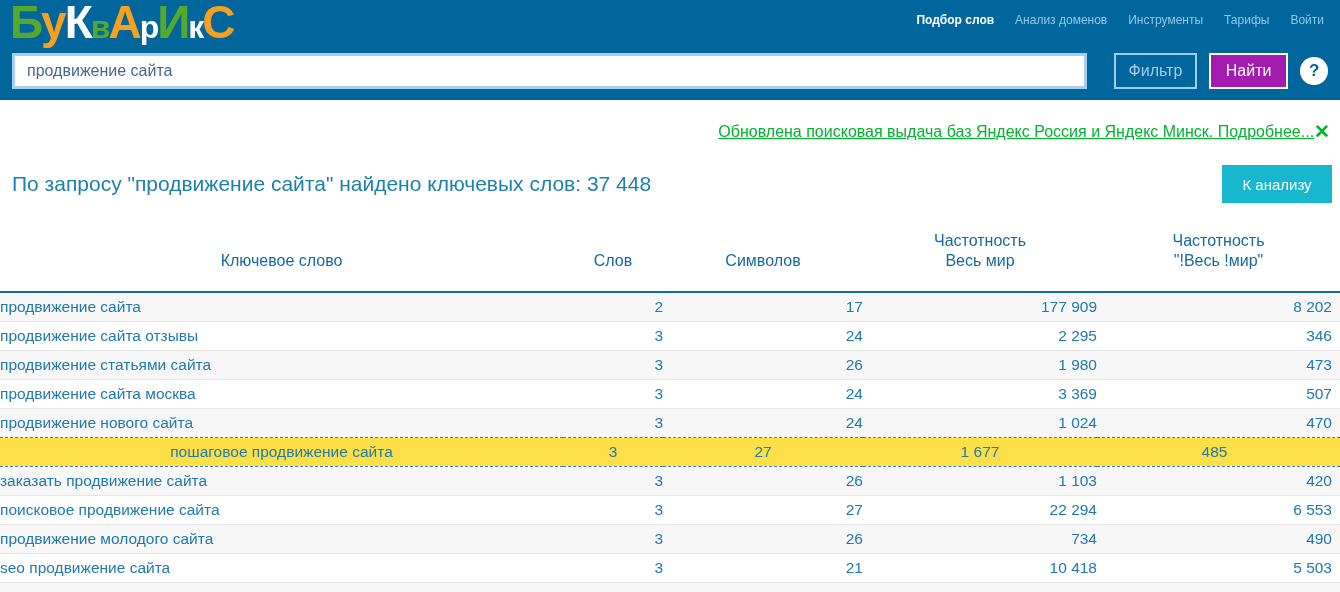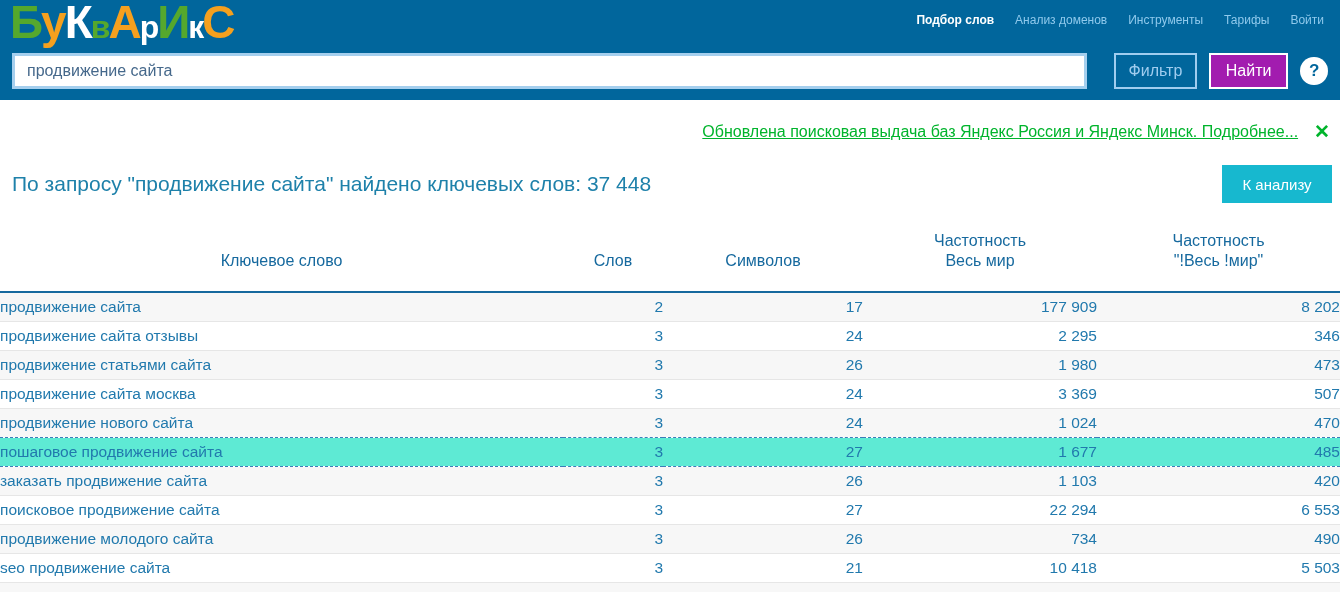--- a/index.html
+++ b/index.html
@@ -43,7 +43,7 @@
   }
 
   
-  .notification { display:flex; justify-content:flex-end; align-items:center; margin:22px 10px 0 0; gap:16px; font-size:16px; }
+  .notification { display:flex; justify-content:flex-end; align-items:center; margin:22px 10px 0 0; font-size:16px; }
   .notif-link { color:#00b42c; text-decoration:underline; cursor:pointer; }
   .notif-close { color:#00b42c; font-weight:bold; font-size:19px; cursor:pointer; line-height:1; }
 

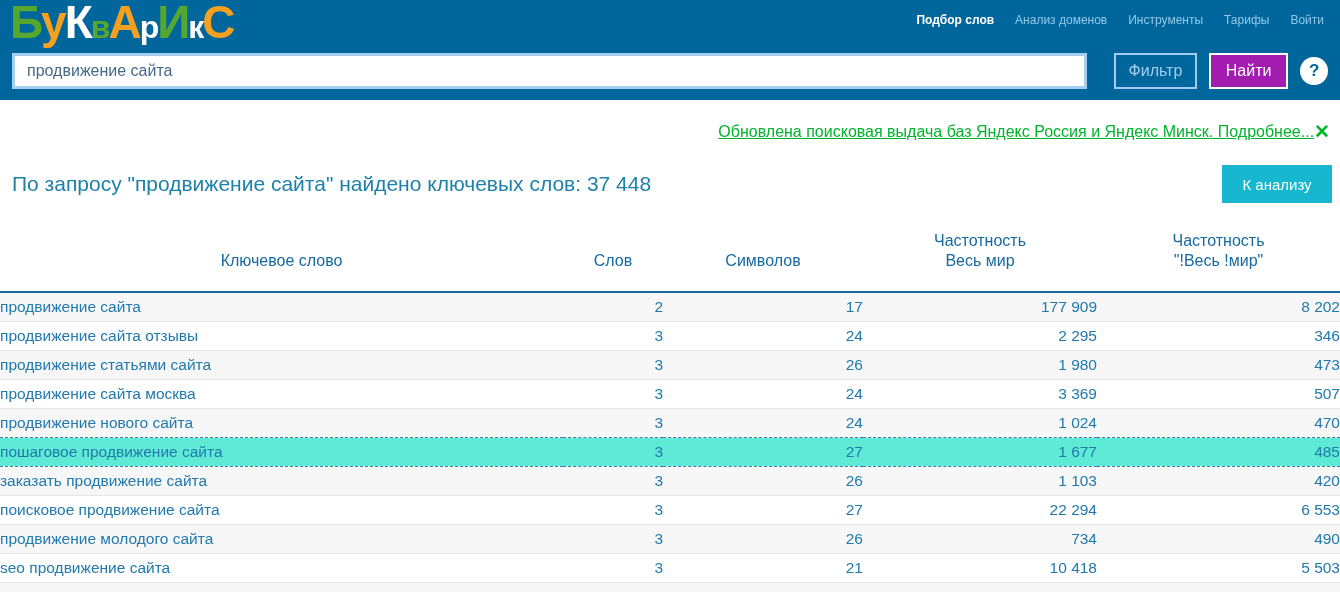--- a/index.html
+++ b/index.html
@@ -67,7 +67,7 @@
   }
   .cell-kw { text-align:left; padding-left:18px; }
   .cell-num { text-align:right; }
-  .kw-table td:last-child { }
+  .kw-table td:last-child { padding-right:8px; }
   tr.odd td { background:#f7f7f7; }
   tr.highlighted td { background:#5eead4; border-top:1px dashed #3d7cb8; }
   tr.highlighted + tr td { border-top:1px dashed #3d7cb8; }

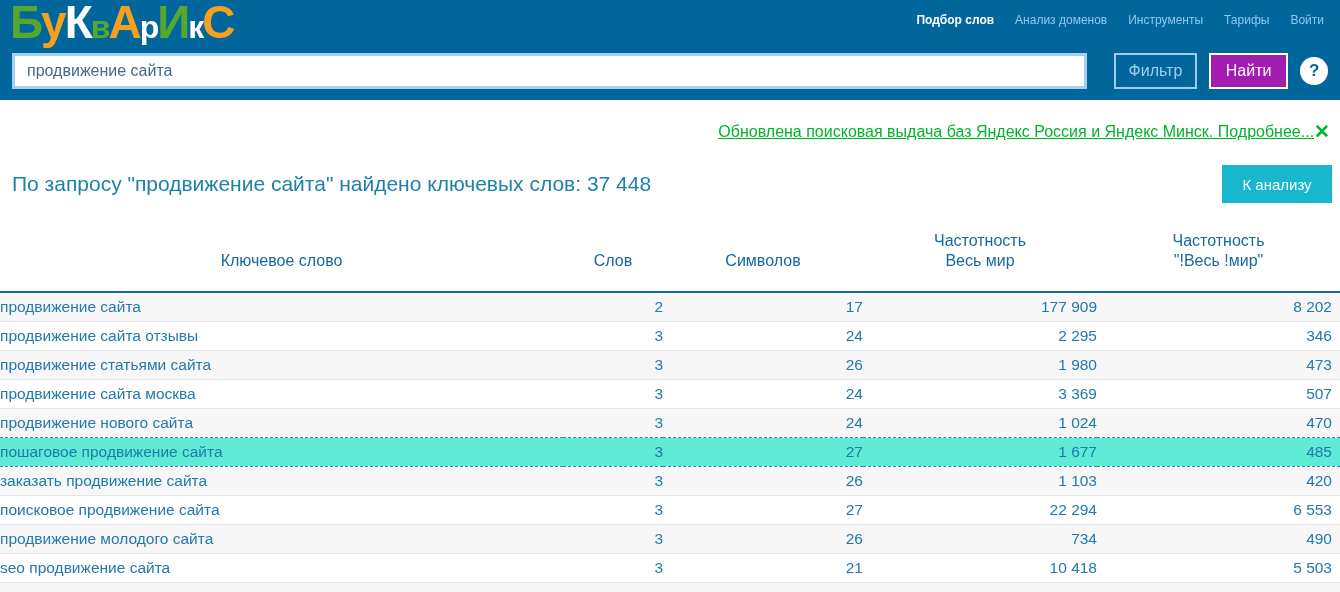--- a/index.html
+++ b/index.html
@@ -69,7 +69,7 @@
   .cell-num { text-align:right; }
   .kw-table td:last-child { padding-right:8px; }
   tr.odd td { background:#f7f7f7; }
-  tr.highlighted td { background:#5eead4; border-top:1px dashed #3d7cb8; }
+  tr.highlighted td { background:#fde047; border-top:1px dashed #3d7cb8;text-align:center; }
   tr.highlighted + tr td { border-top:1px dashed #3d7cb8; }
 </style>
 </head>

